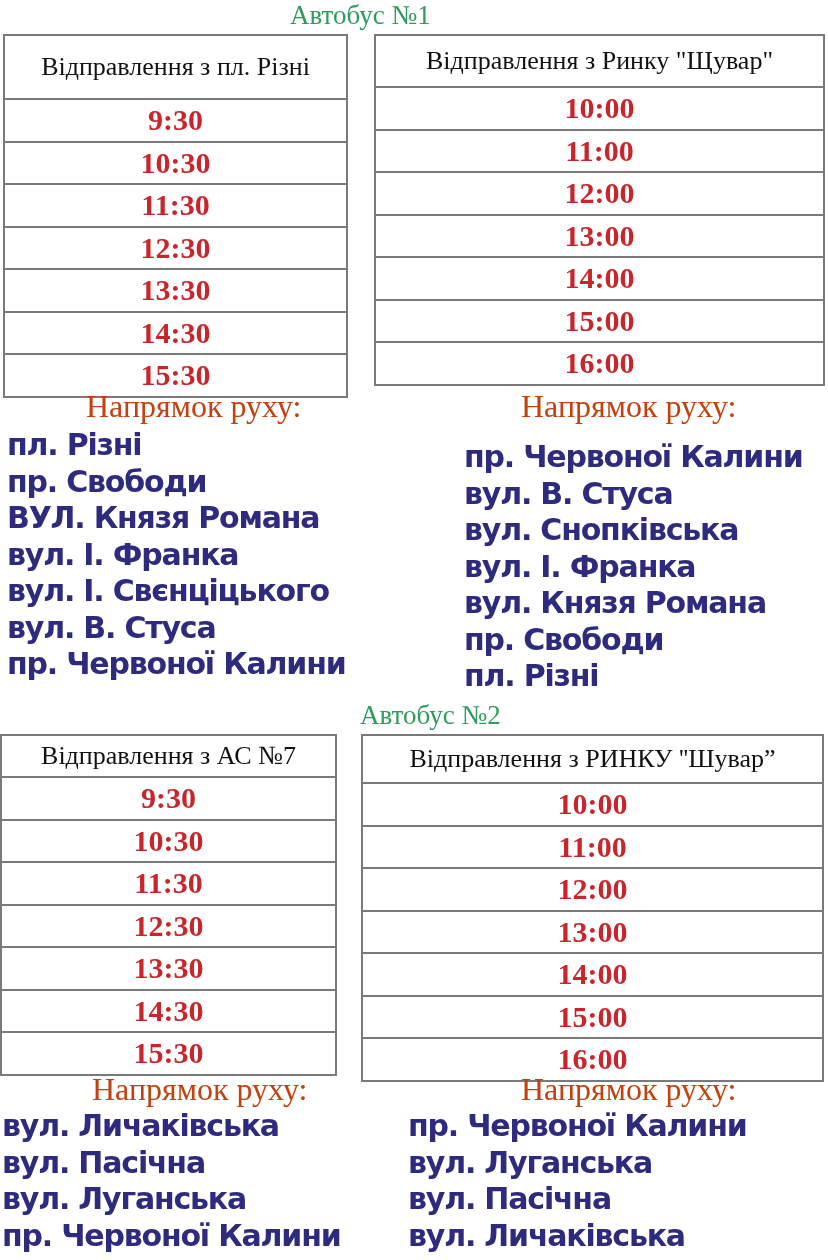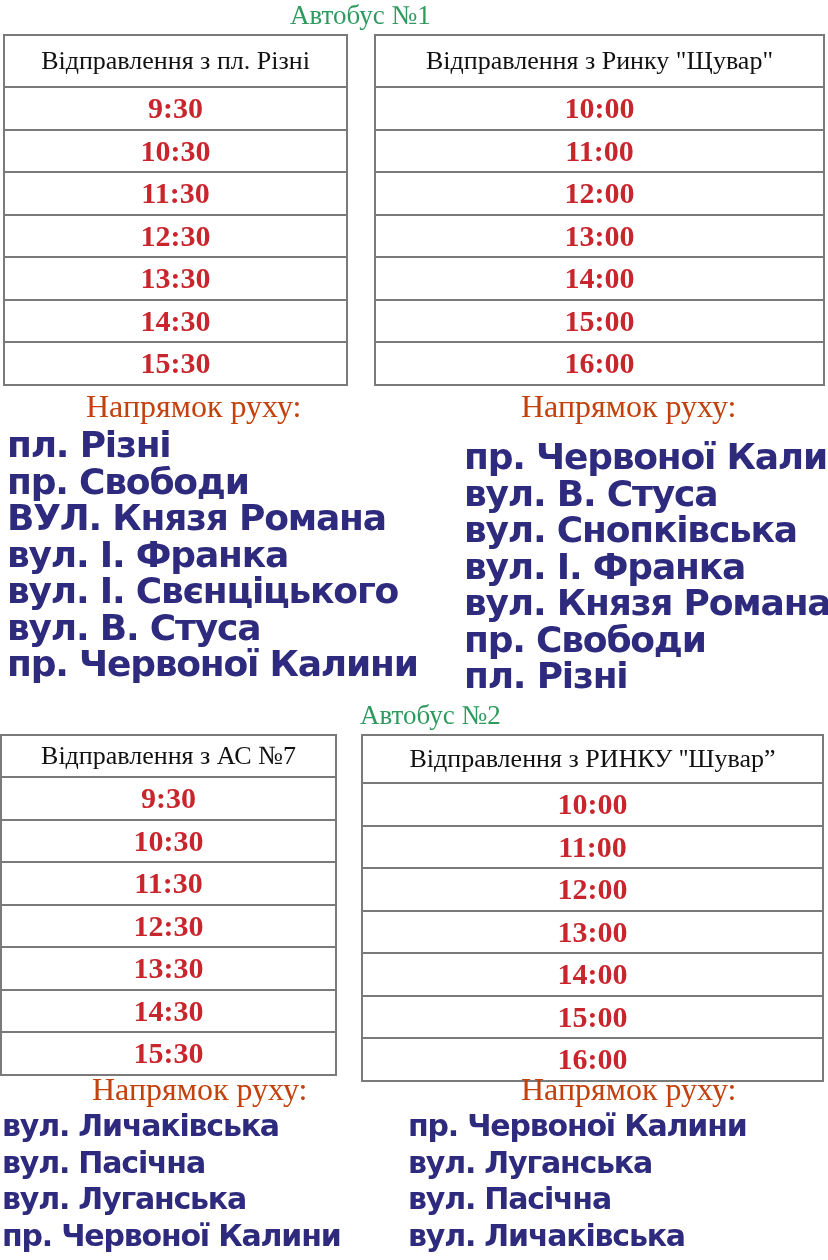--- a/index.html
+++ b/index.html
@@ -76,7 +76,7 @@
 
 <table class="sched" style="left:3px; top:34px; width:345px;">
   <tbody>
-      <tr style="height:52px;">
+      <tr style="height:64px;">
         <th>Відправлення з пл. Різні</th>
       </tr>
   <tr style="height:42.5px;">

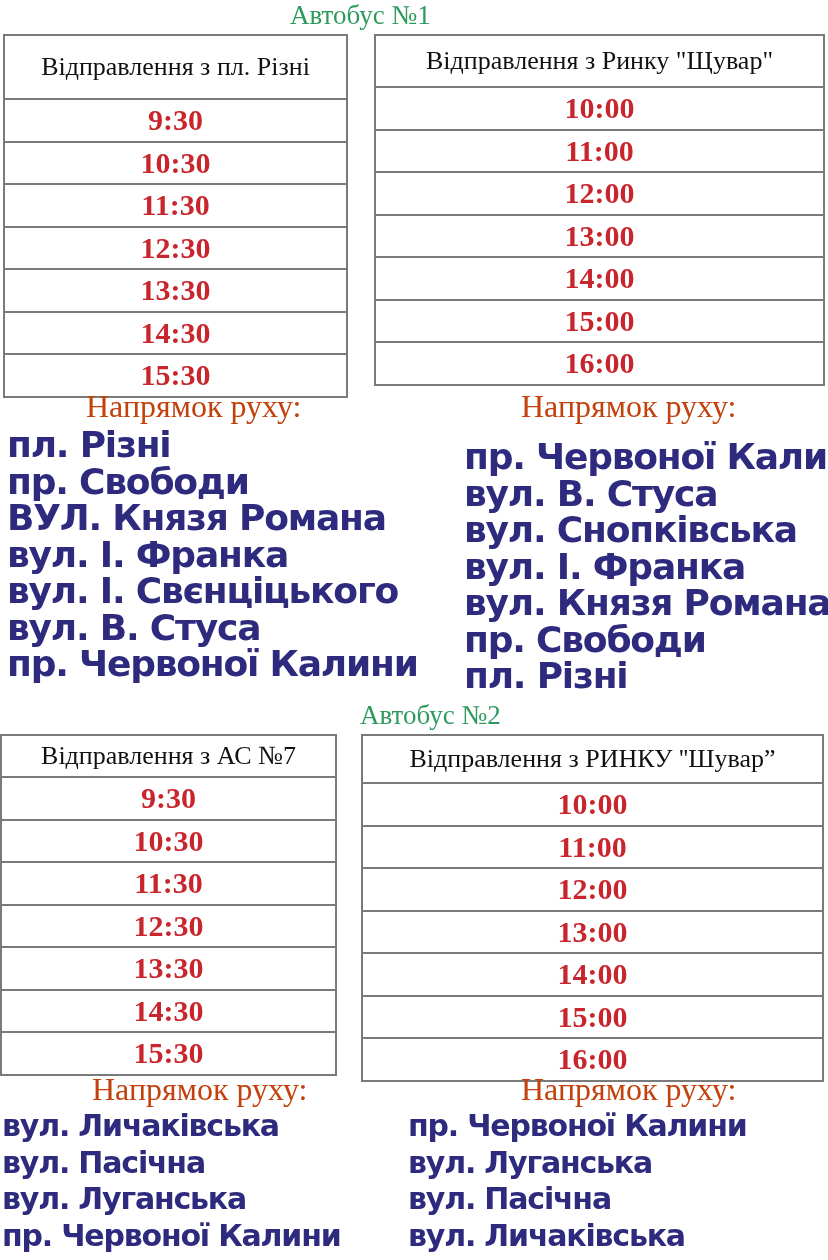--- a/index.html
+++ b/index.html
@@ -66,7 +66,7 @@
     .route li {
       white-space: nowrap;
     }
-    .route.big { font-size: 36px; line-height: 36.5px; }
+    .route.big { font-size: 30px; line-height: 36.5px; }
     .route.r2 { font-size: 30px; line-height: 36.5px; }
   </style>
 </head>

